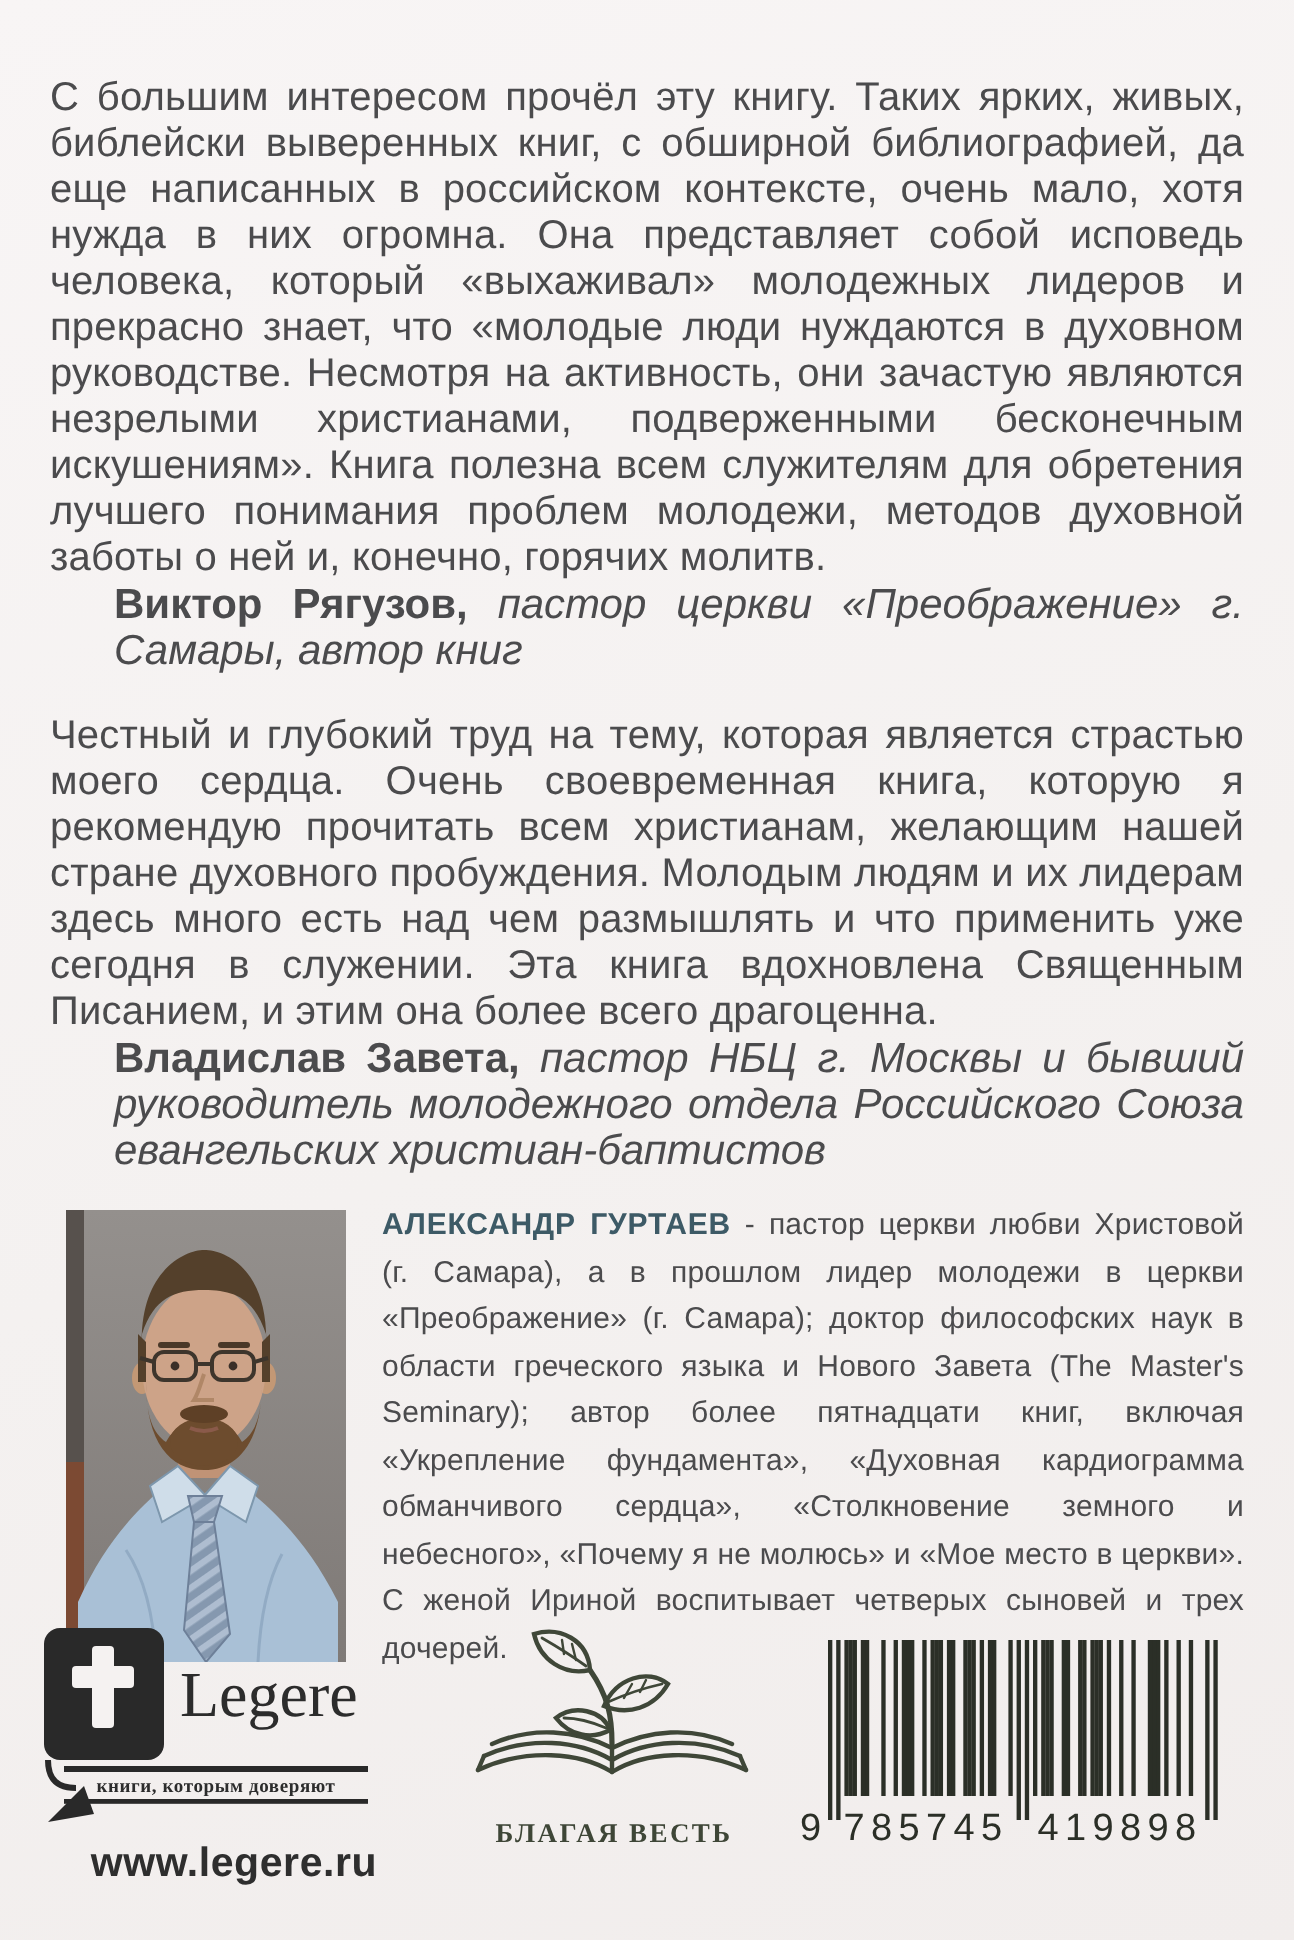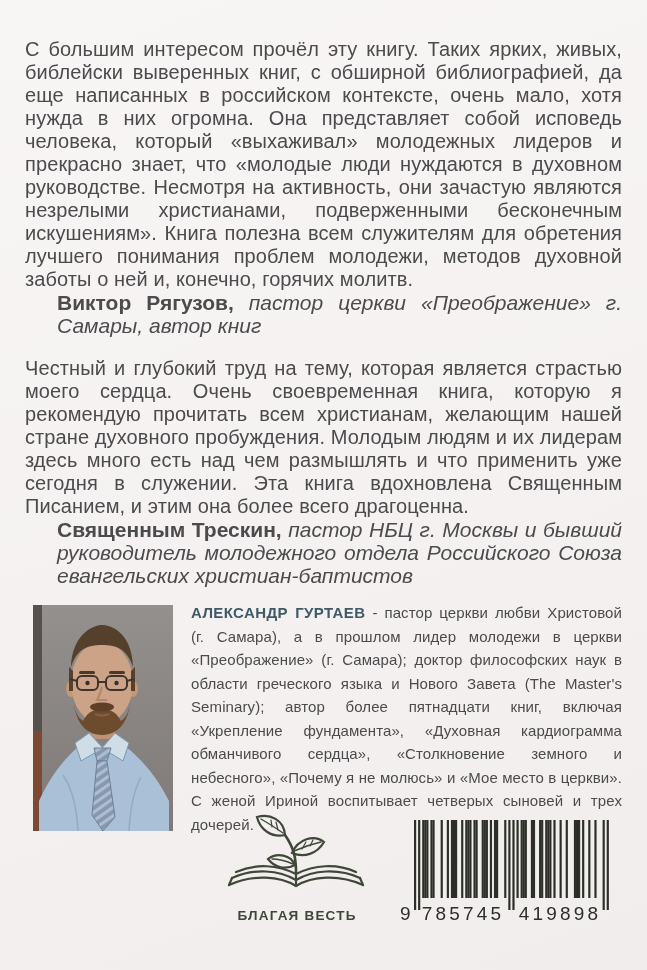--- a/index.html
+++ b/index.html
@@ -73,7 +73,7 @@
 
     <article class="quote quote-2">
       <p class="quote-text">Честный и глубокий труд на тему, которая является страстью моего сердца. Очень своевременная книга, которую я рекомендую прочитать всем христианам, желающим нашей стране духовного пробуждения. Молодым людям и их лидерам здесь много есть над чем размышлять и что применить уже сегодня в служении. Эта книга вдохновлена Священным Писанием, и этим она более всего драгоценна.</p>
-      <p class="attribution"><span class="author">Священным Трескин,</span>
+      <p class="attribution"><span class="author">Владислав Завета,</span>
         <span class="role">пастор НБЦ г. Москвы и бывший руководитель молодежного отдела Российского Союза евангельских христиан-баптистов</span></p>
     </article>
 

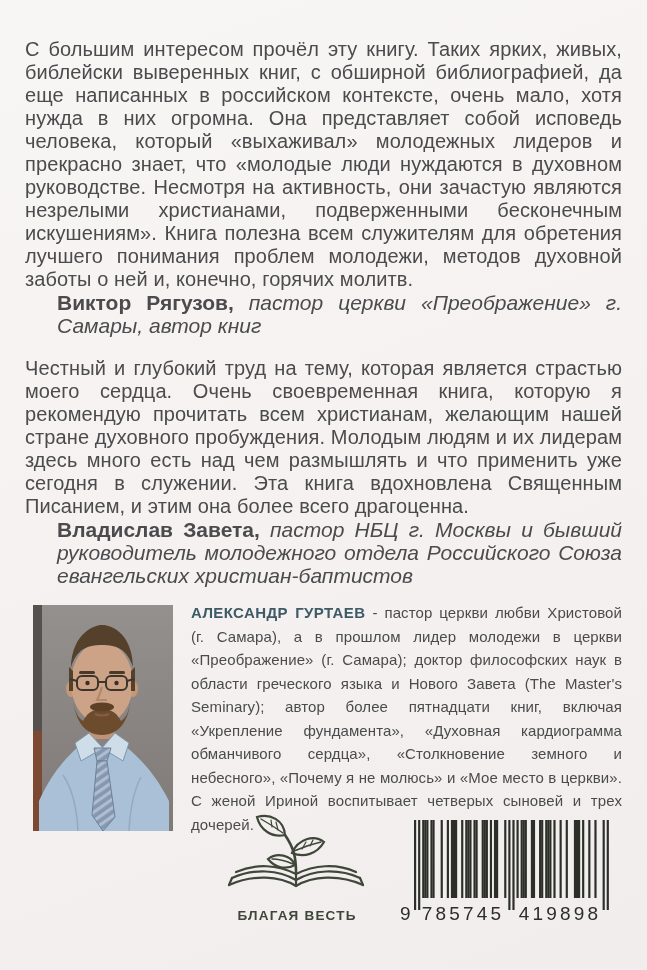--- a/index.html
+++ b/index.html
@@ -147,6 +147,27 @@
 
   <footer class="footer">
 
+    <div class="legere">
+      <svg width="174" height="98" viewBox="0 0 174 98">
+
+        <rect x="6" y="0" width="60" height="66" rx="8" fill="#292929"></rect>
+
+        <g fill="#f5f2f1">
+          <rect x="30" y="9" width="11" height="41" rx="2"></rect>
+          <rect x="20" y="19" width="31" height="11" rx="2"></rect>
+        </g>
+
+        <path d="M8,66 C8,76 13,80 22,80" stroke="#292929" stroke-width="3" fill="none"></path>
+        <rect x="16" y="69" width="152" height="3" fill="#292929"></rect>
+        <rect x="16" y="85.5" width="152" height="2.4" fill="#292929"></rect>
+
+        <polygon points="26,79 31,93 8,97" fill="#292929"></polygon>
+
+        <text class="legere-name" x="74" y="44">Legere</text>
+        <text class="legere-tagline" x="92" y="82" text-anchor="middle">книги, которым доверяют</text>
+      </svg>
+      <div class="legere-url">www.legere.ru</div>
+    </div>
 
     <div class="publisher">
       <svg width="150" height="90" viewBox="0 0 150 90">

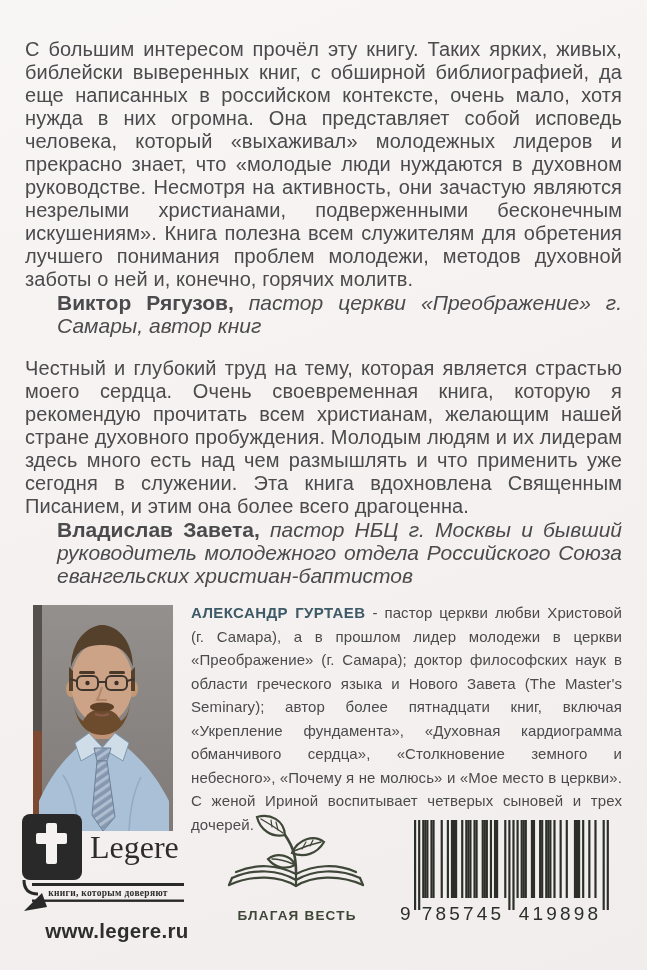--- a/index.html
+++ b/index.html
@@ -49,7 +49,7 @@
     text-align:center;
     font-size:20.5px;font-weight:bold;color:#2e2e2e;letter-spacing:.3px;
   }
-  .publisher{position:absolute;left:222px;top:2px;width:150px;text-align:center;}
+  .publisher{position:absolute;left:232px;top:2px;width:150px;text-align:center;font-family:Liberation Serif, serif;}
   .publisher-name{
     margin-top:2px;
     font-size:13.5px;font-weight:bold;color:#3e4637;letter-spacing:1.2px;white-space:nowrap;

